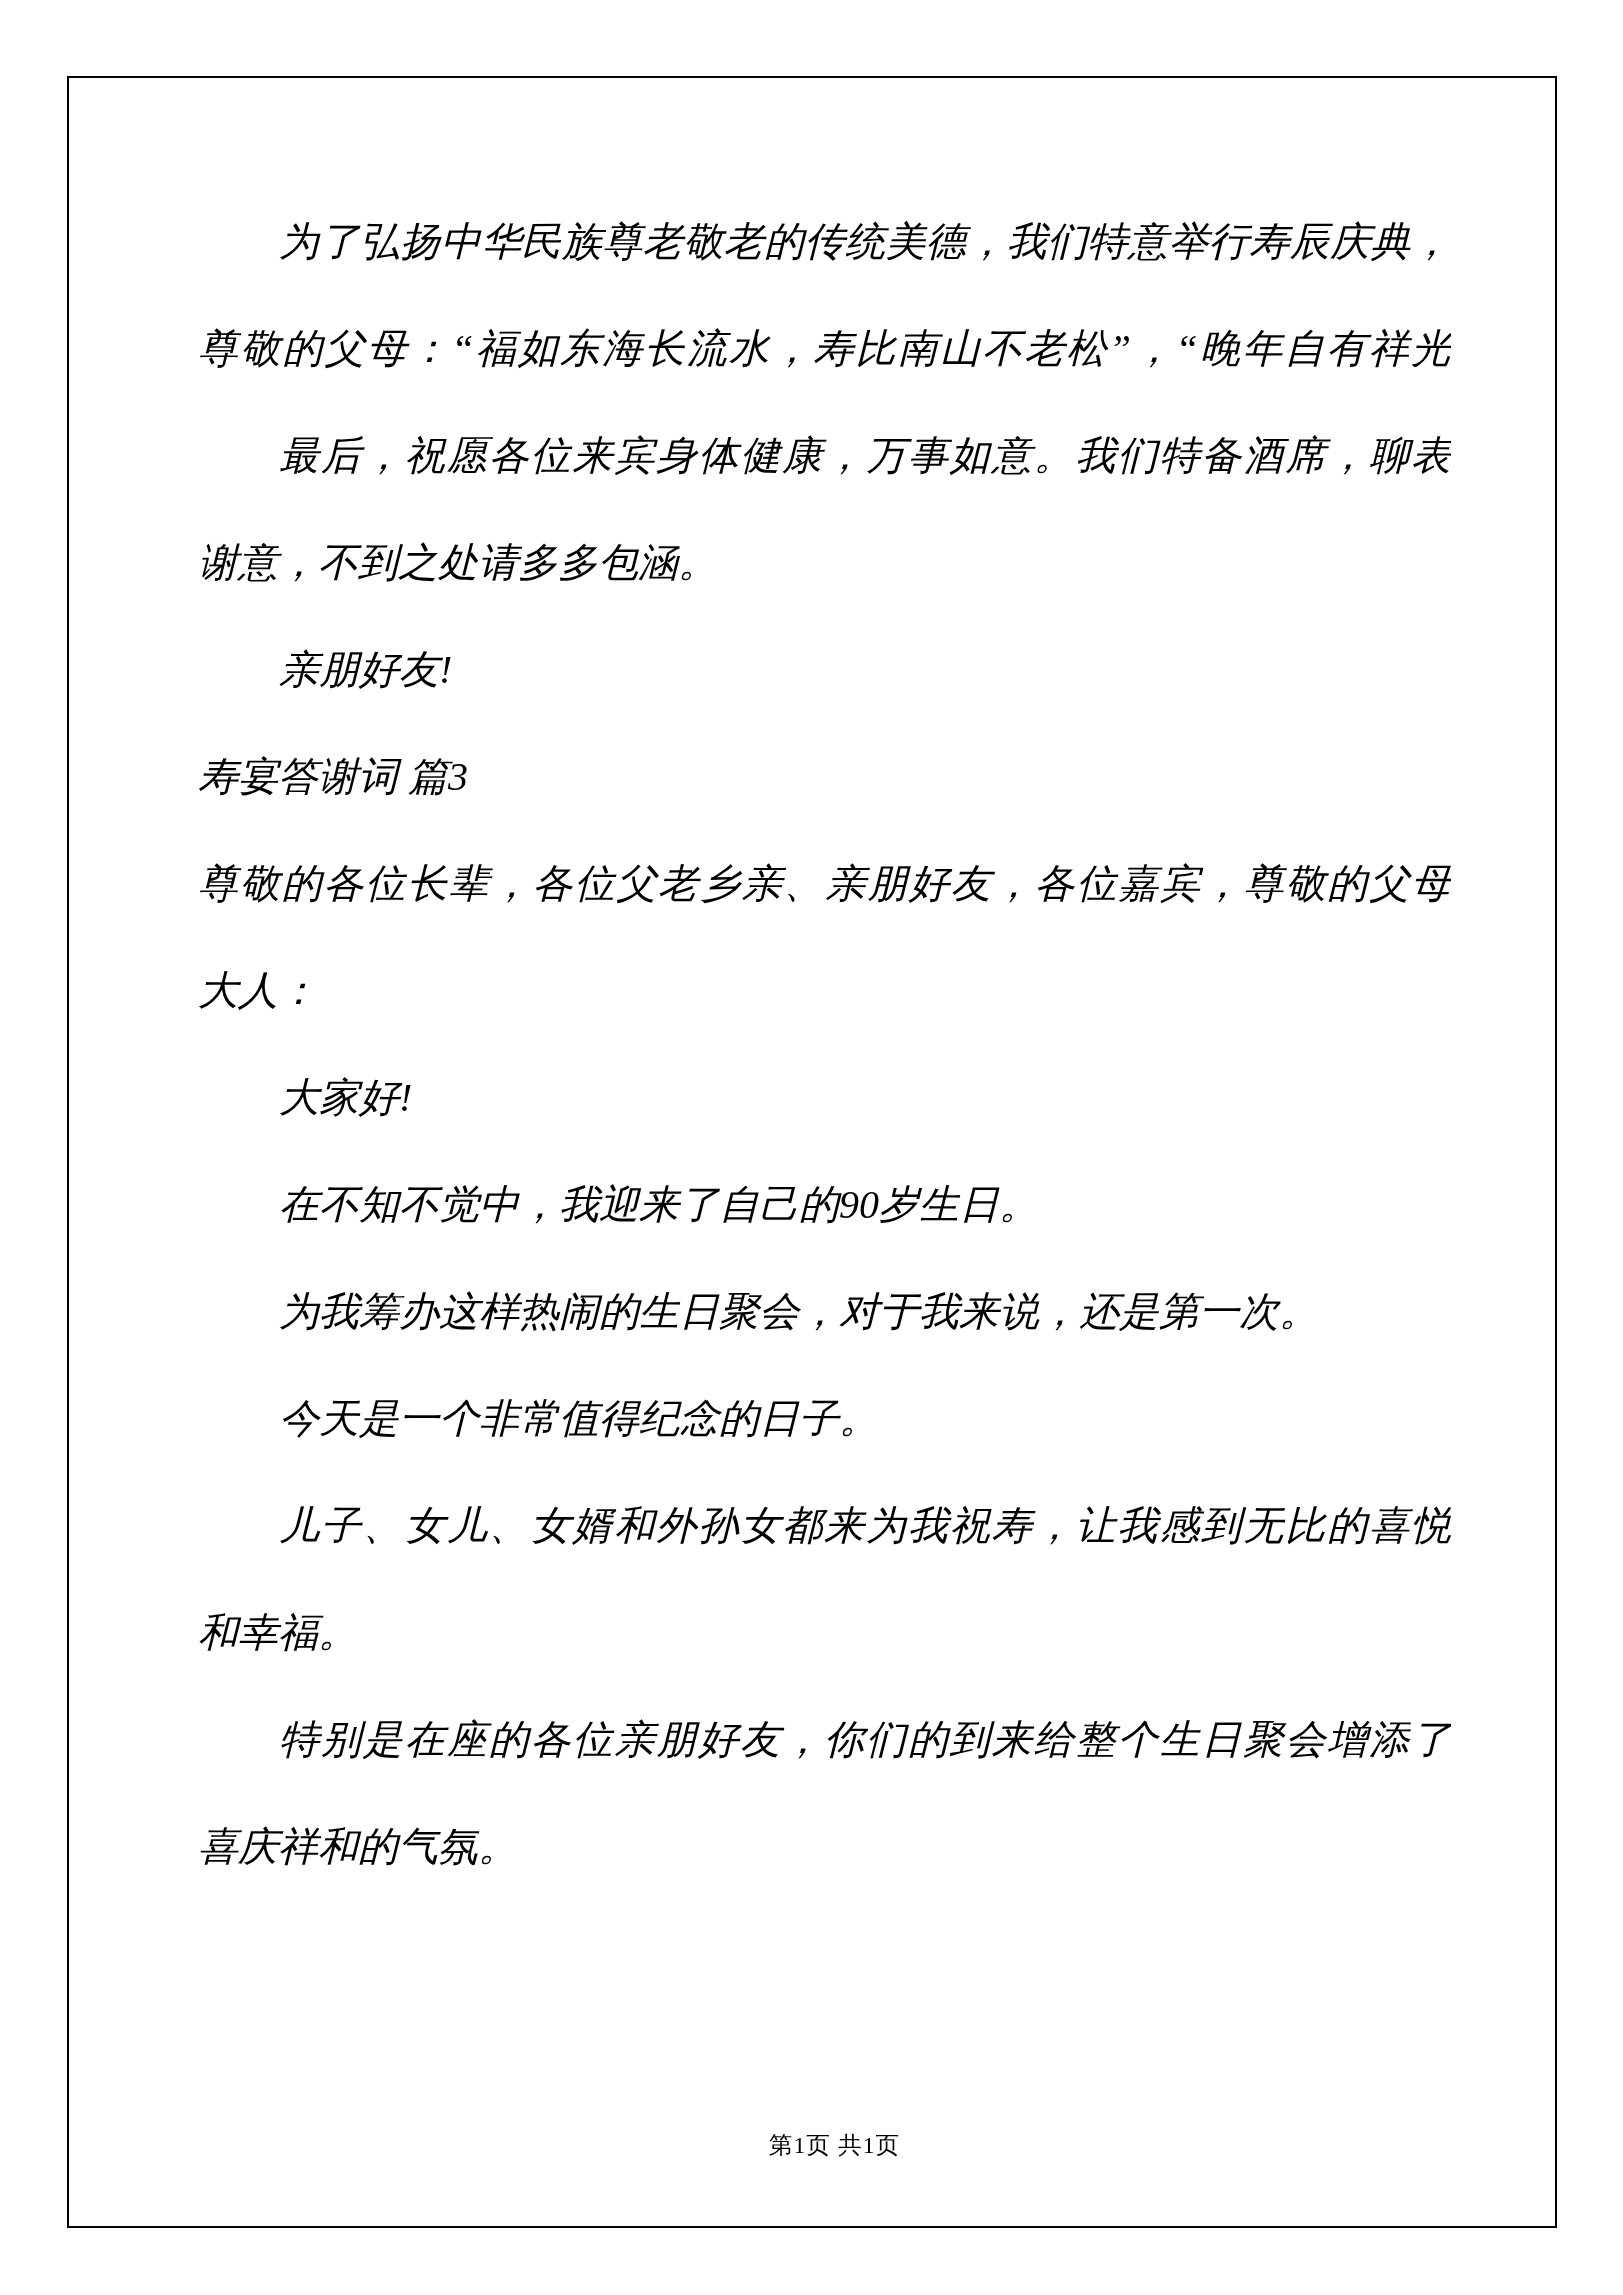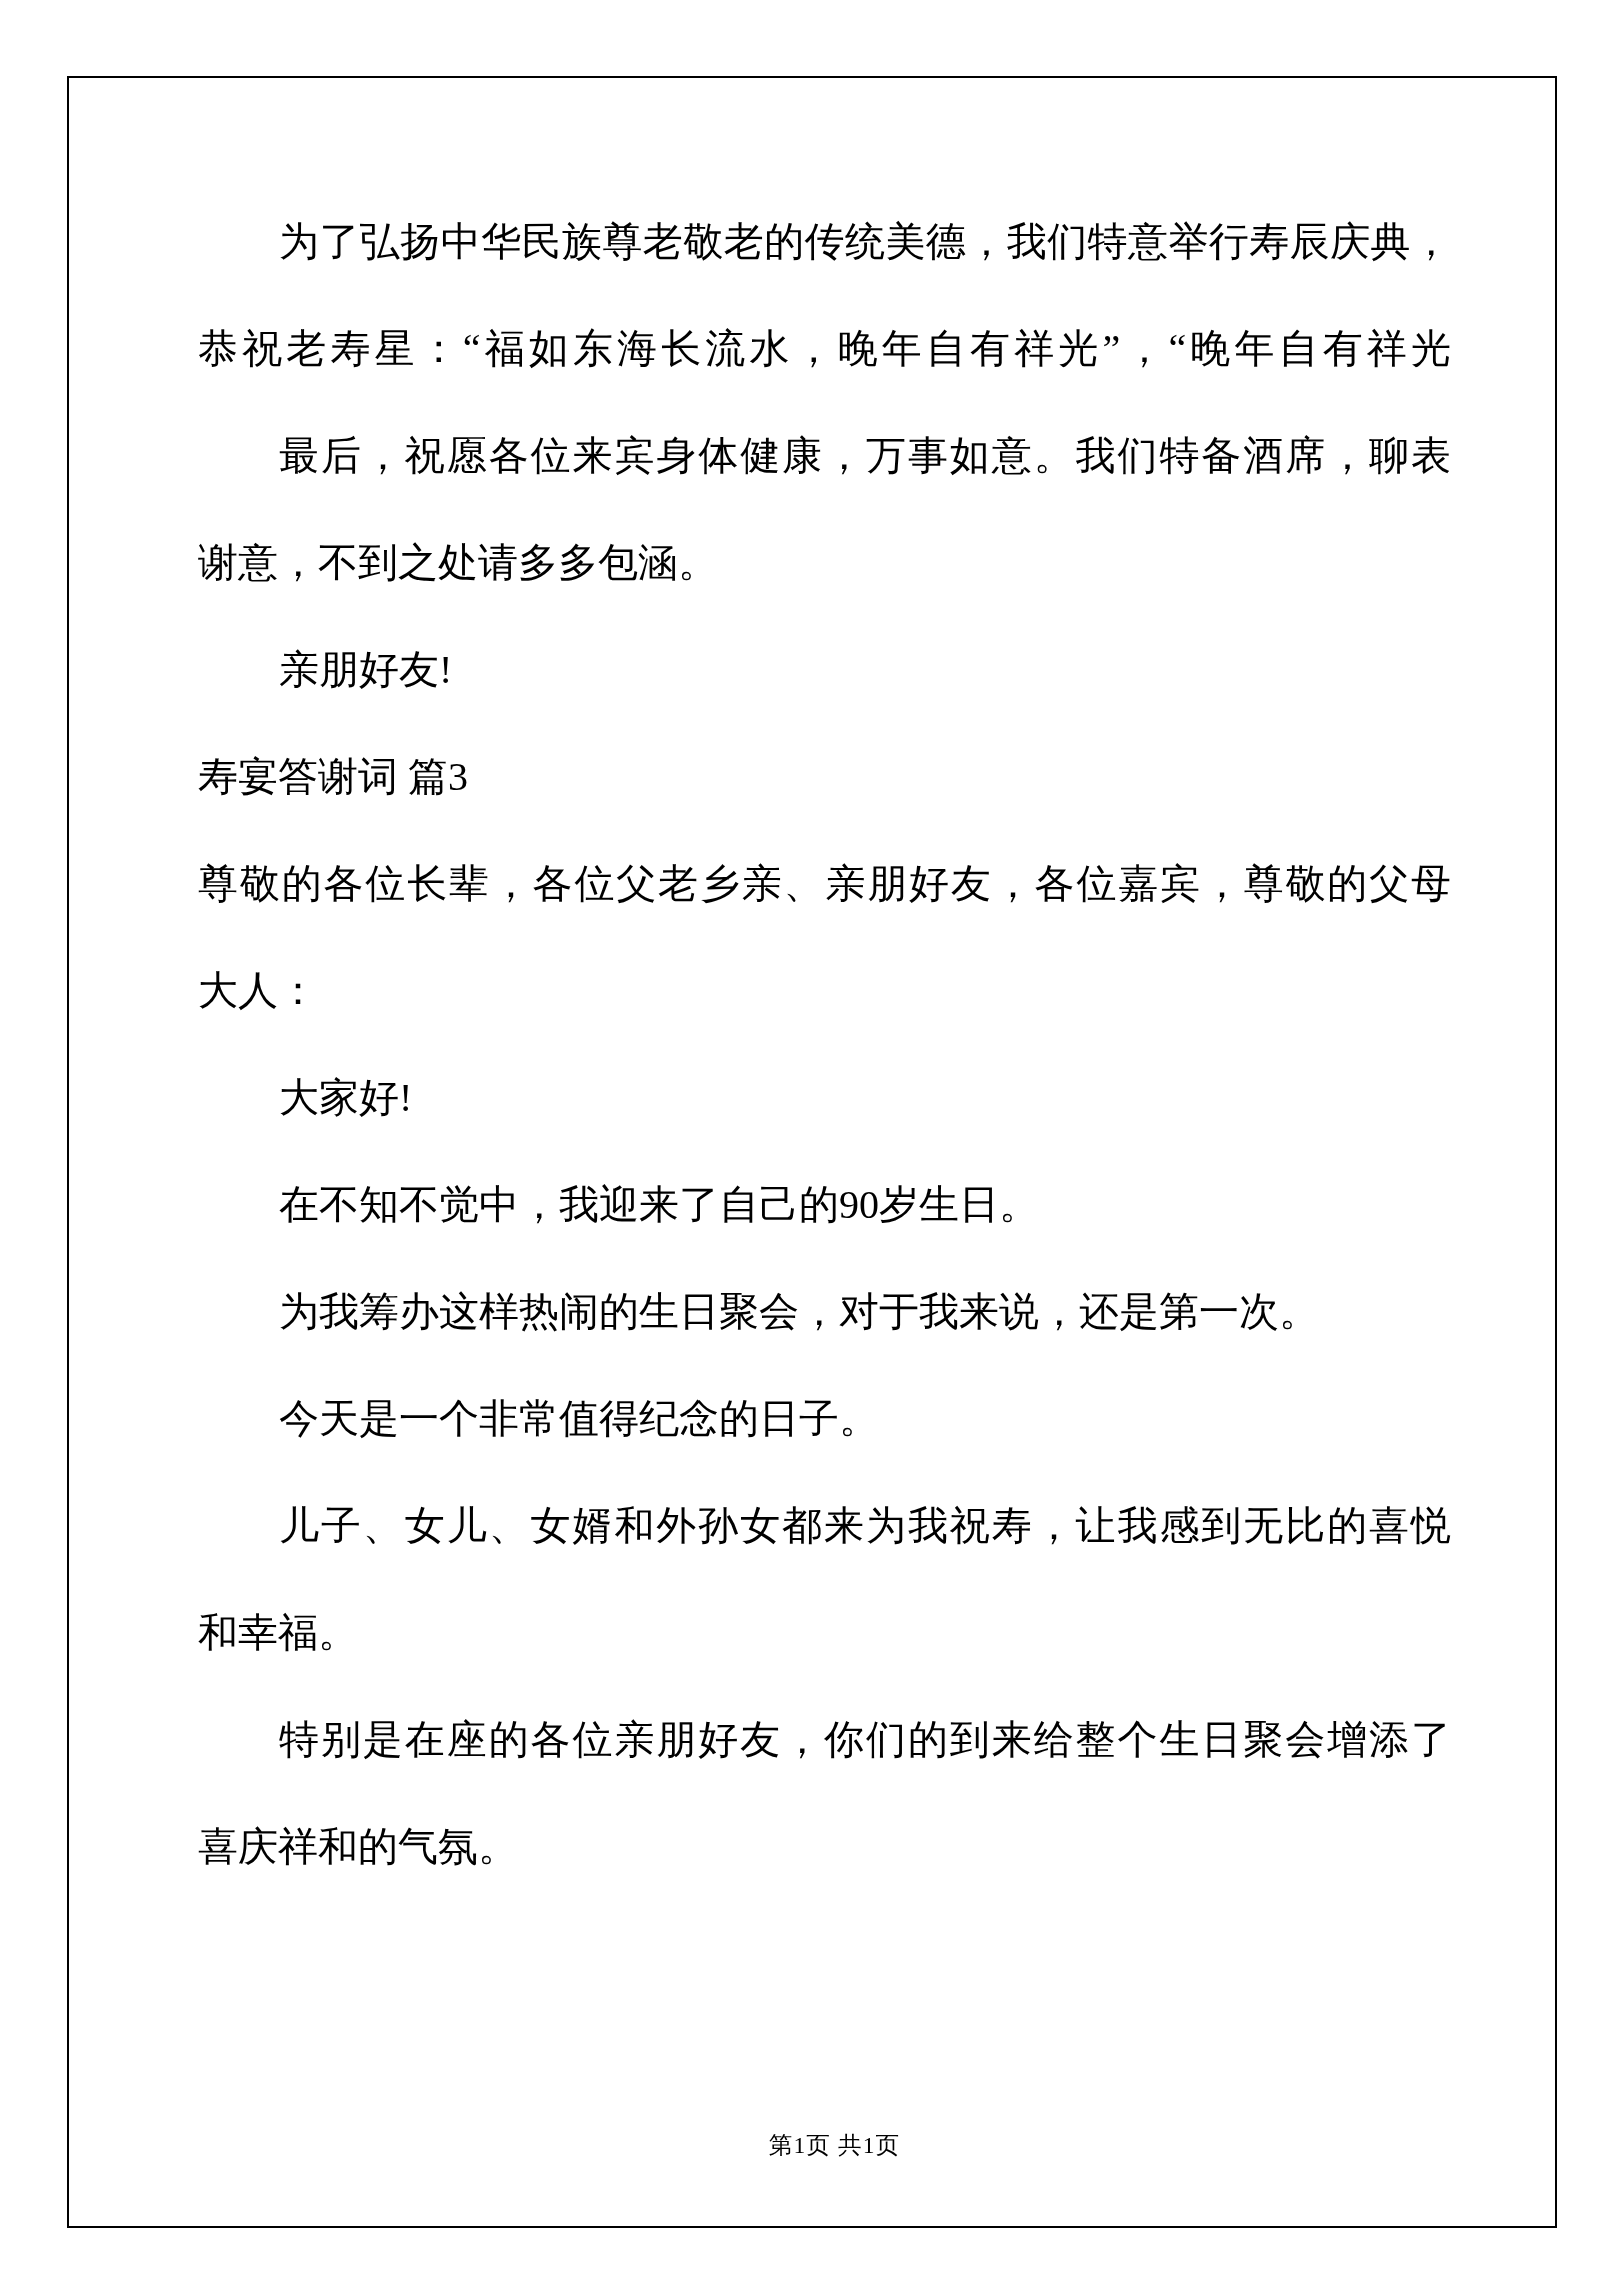--- a/index.html
+++ b/index.html
@@ -33,6 +33,7 @@
     padding: 110px 104px 0 129px;
   }
   .line {
+    font-style: italic;
     font-size: 40px;
     line-height: 107px;
     height: 107px;

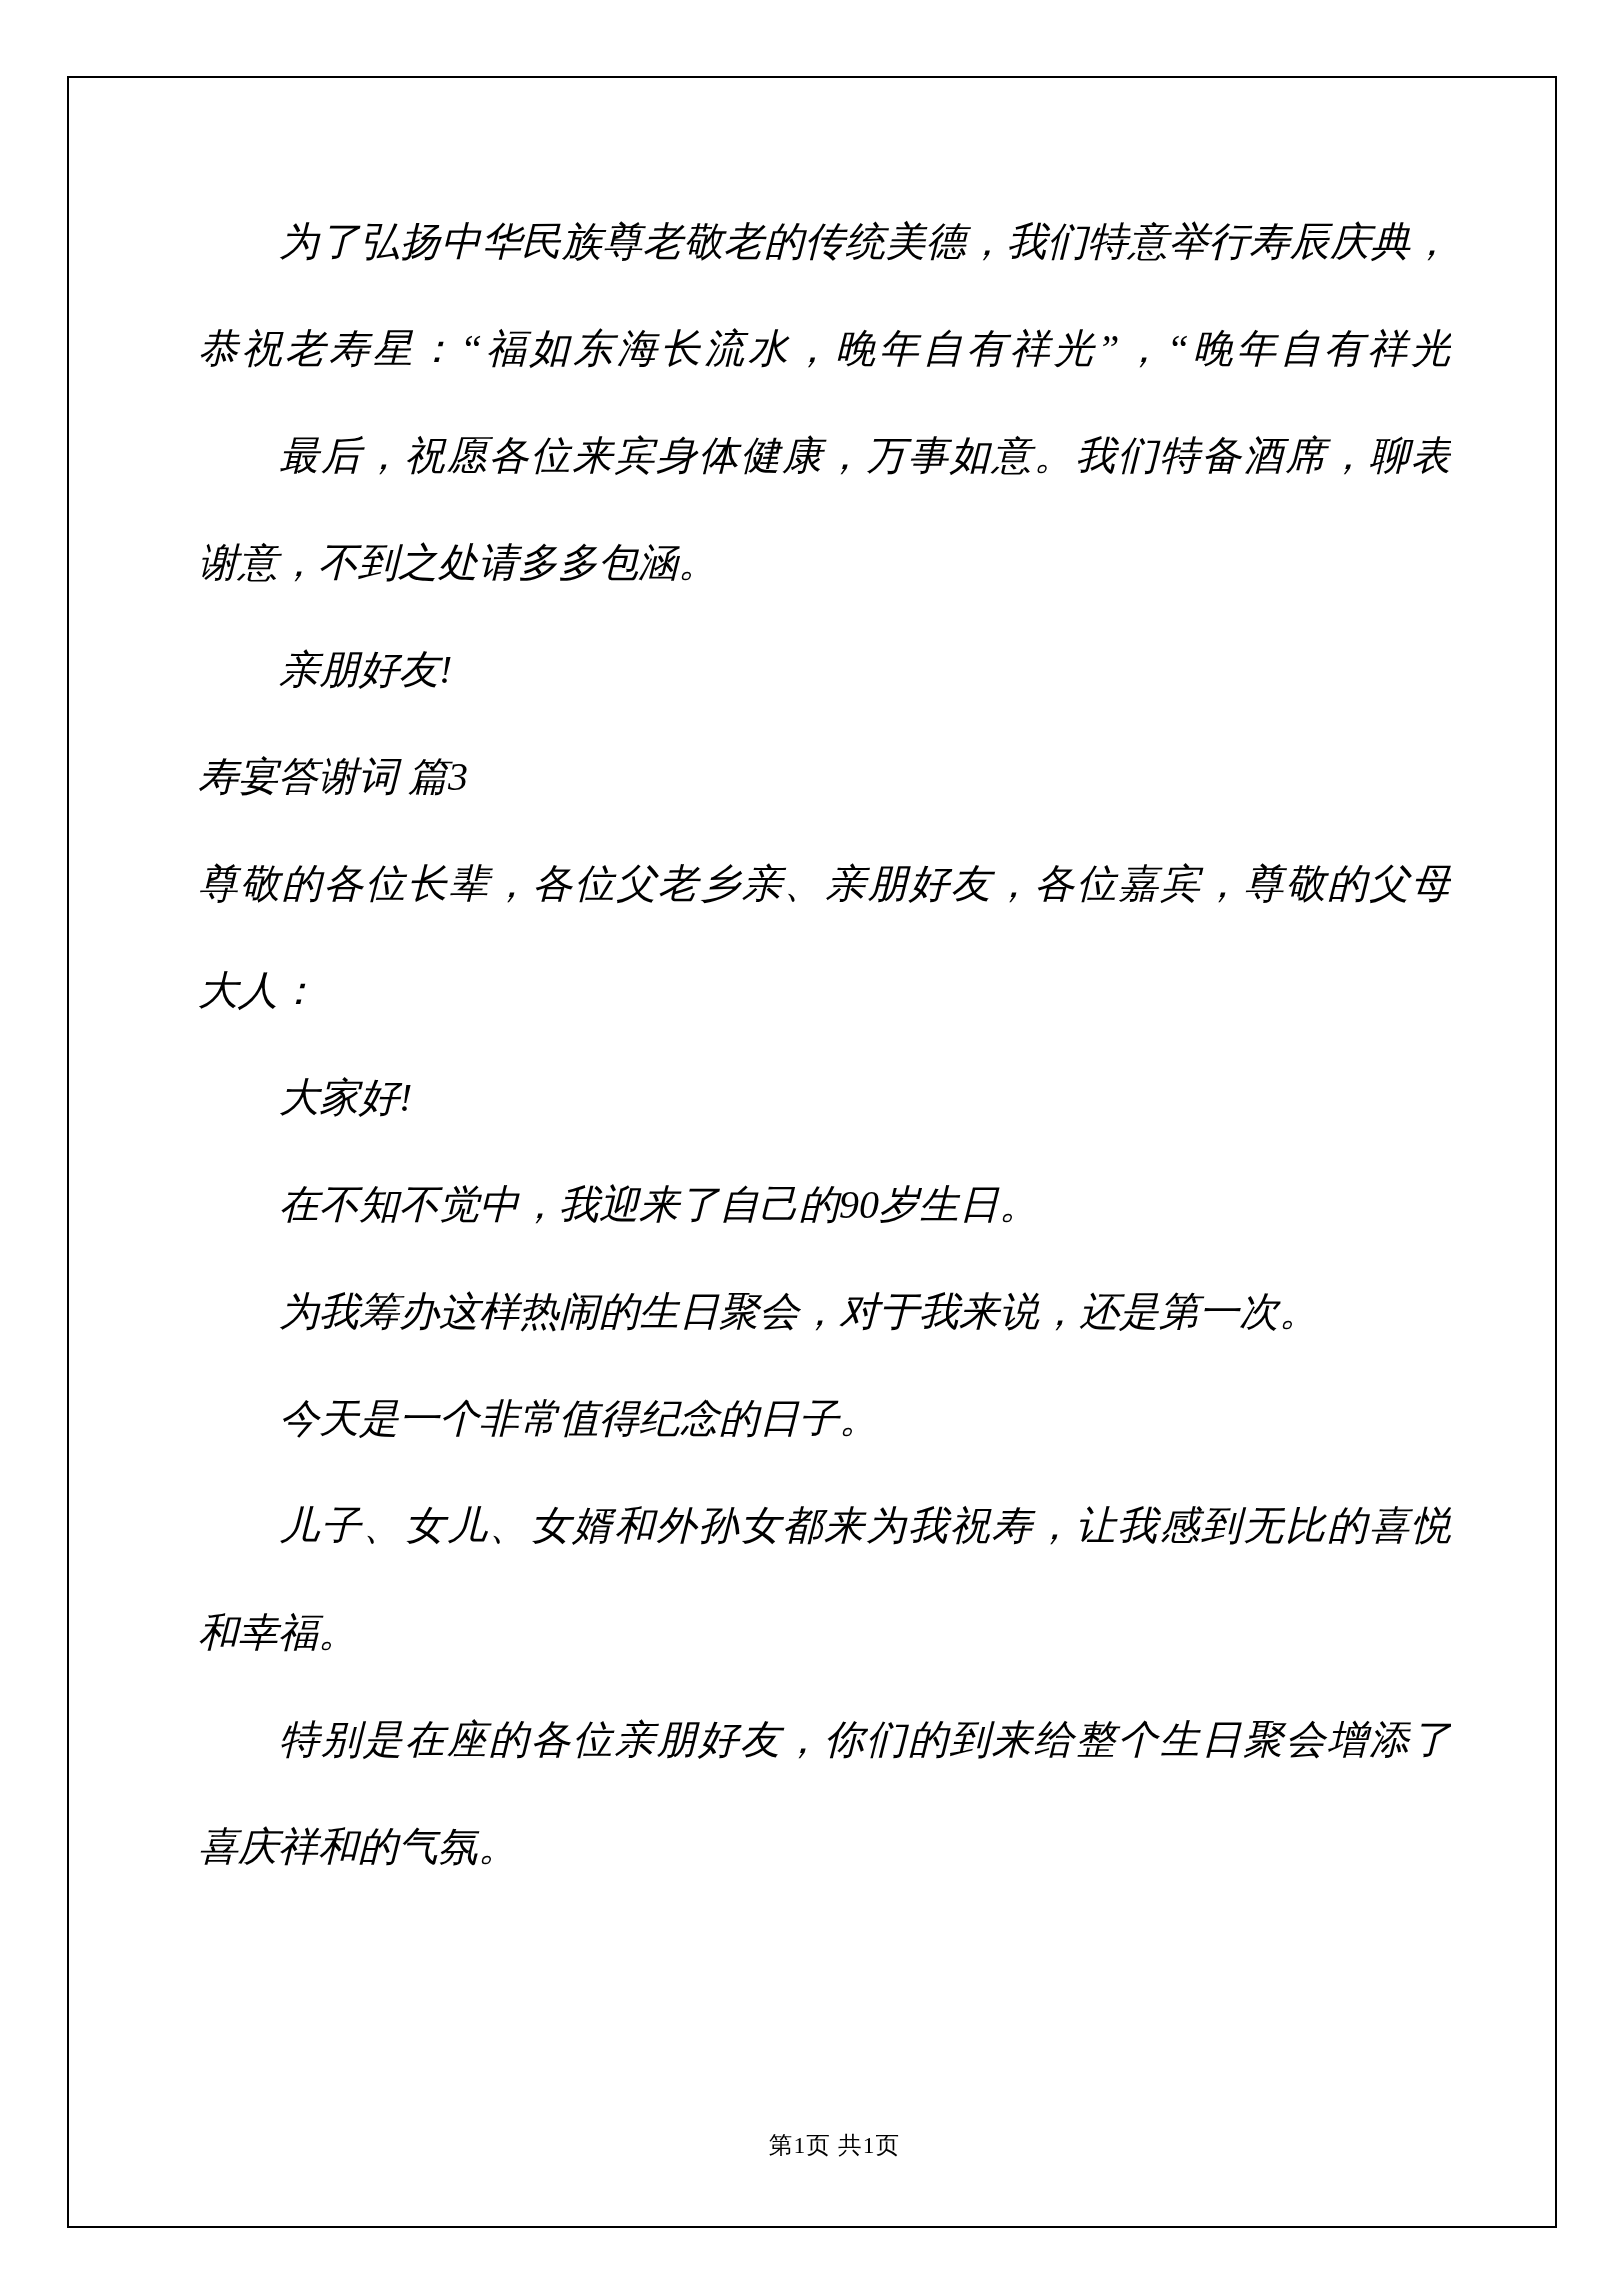--- a/index.html
+++ b/index.html
@@ -69,7 +69,7 @@
   <div class="content">
 
     <div class="line indent full">为了弘扬中华民族尊老敬老的传统美德，我们特意举行寿辰庆典，</div>
-    <div class="line full">恭祝老寿星：“福如东海长流水，晚年自有祥光”，“晚年自有祥光</div>
+    <div class="line full">尊敬的父母：“福如东海长流水，寿比南山不老松”，“晚年自有祥光</div>
 
     <div class="line indent full">最后，祝愿各位来宾身体健康，万事如意。我们特备酒席，聊表</div>
     <div class="line">谢意，不到之处请多多包涵。</div>

